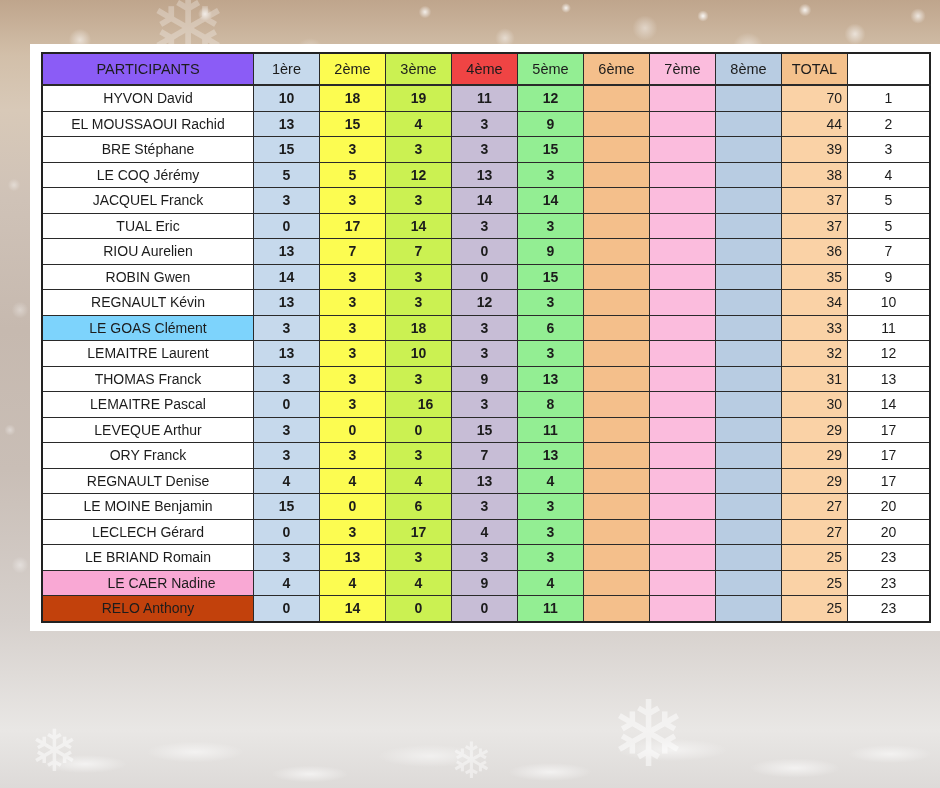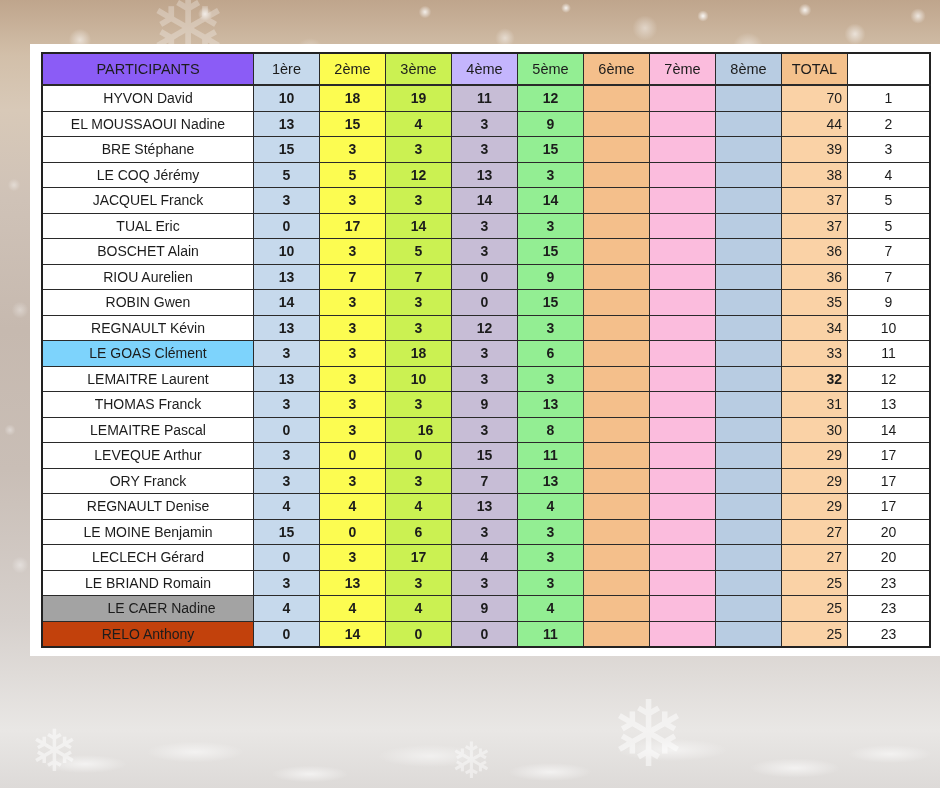--- a/index.html
+++ b/index.html
@@ -97,7 +97,7 @@
           <th class="w-score" style="background: rgb(198, 217, 236);">1ère</th>
           <th class="w-score" style="background: rgb(252, 252, 81);">2ème</th>
           <th class="w-score" style="background: rgb(203, 241, 82);">3ème</th>
-          <th class="w-score" style="background: #c4b5fd;">4ème</th>
+          <th class="w-score" style="background: #ef4444;">4ème</th>
           <th class="w-score" style="background: rgb(147, 238, 147);">5ème</th>
           <th class="w-score" style="background: rgb(244, 191, 139);">6ème</th>
           <th class="w-score" style="background: rgb(251, 188, 221);">7ème</th>

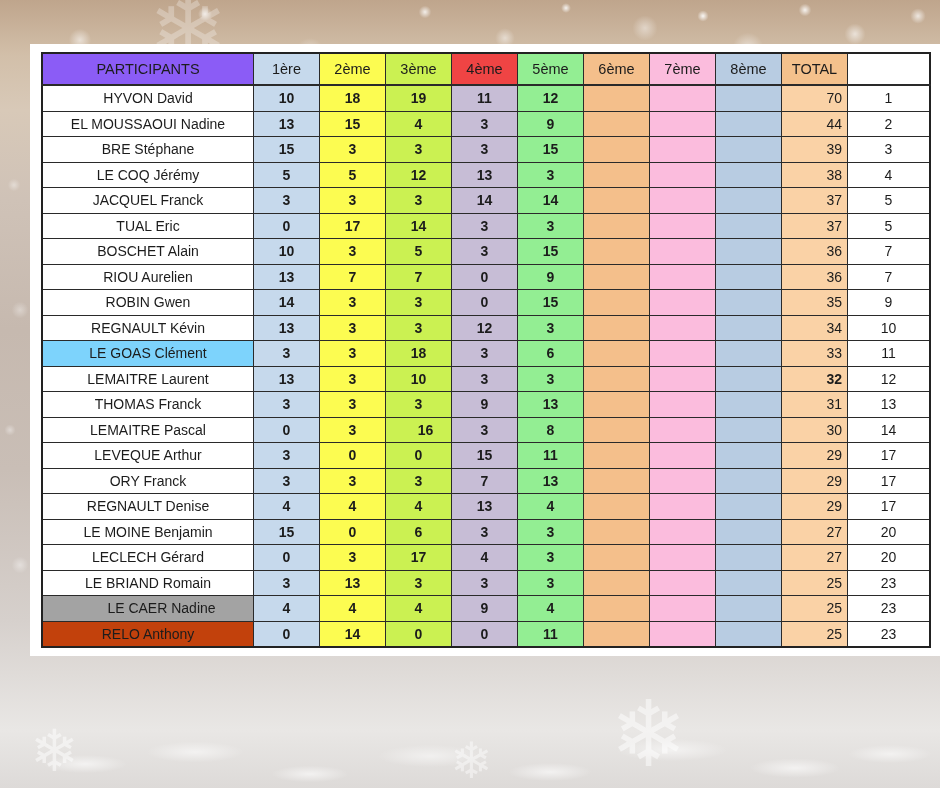--- a/index.html
+++ b/index.html
@@ -121,7 +121,7 @@
           <td class="rank-cell" style="background: rgb(255, 255, 255);">1</td>
         </tr>
         <tr>
-          <td class="name-cell" style="background: rgb(255, 255, 255);">EL MOUSSAOUI Nadine</td>
+          <td class="name-cell" style="background: rgb(255, 255, 255);">EL MOUSSAOUI Rachid</td>
           <td class="score-cell" style="background: rgb(198, 217, 236);">13</td>
           <td class="score-cell" style="background: rgb(252, 252, 81);">15</td>
           <td class="score-cell" style="background: rgb(203, 241, 82);">4</td>

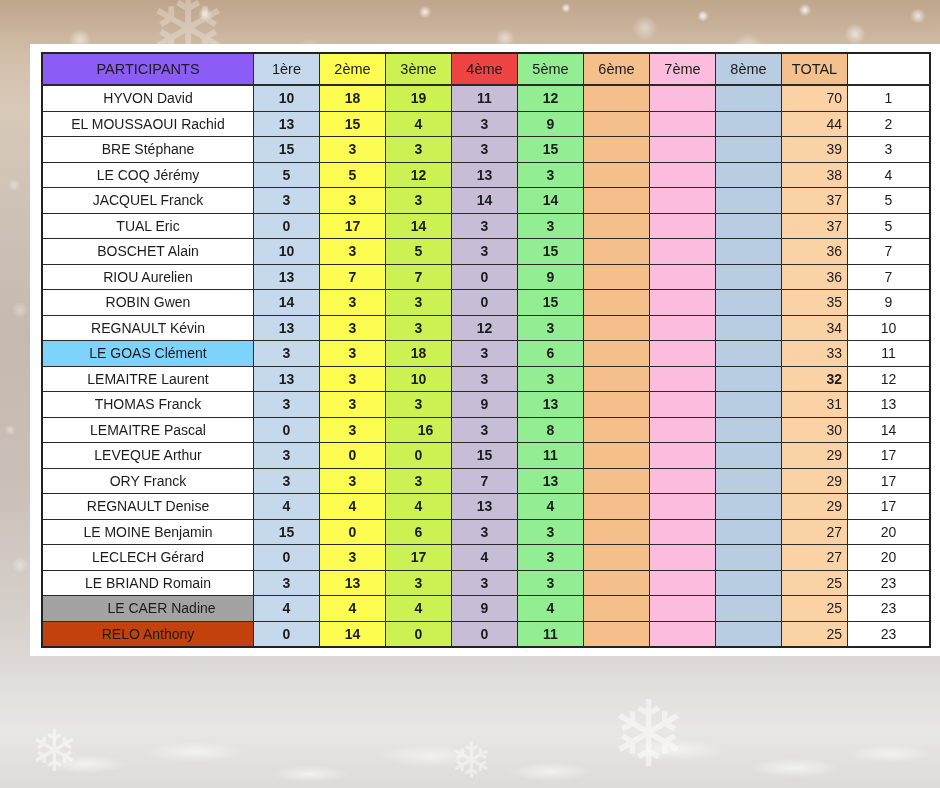--- a/index.html
+++ b/index.html
@@ -186,19 +186,6 @@
           <td class="rank-cell" style="background: rgb(255, 255, 255);">5</td>
         </tr>
         <tr>
-          <td class="name-cell" style="background: rgb(255, 255, 255);">BOSCHET Alain</td>
-          <td class="score-cell" style="background: rgb(198, 217, 236);">10</td>
-          <td class="score-cell" style="background: rgb(252, 252, 81);">3</td>
-          <td class="score-cell" style="background: rgb(203, 241, 82);">5</td>
-          <td class="score-cell" style="background: rgb(199, 189, 214);">3</td>
-          <td class="score-cell" style="background: rgb(147, 238, 147);">15</td>
-          <td class="score-cell" style="background: rgb(244, 191, 139);"></td>
-          <td class="score-cell" style="background: rgb(251, 188, 221);"></td>
-          <td class="score-cell" style="background: rgb(184, 204, 226);"></td>
-          <td class="total-cell" style="background: rgb(250, 210, 166);">36</td>
-          <td class="rank-cell" style="background: rgb(255, 255, 255);">7</td>
-        </tr>
-        <tr>
           <td class="name-cell" style="background: rgb(255, 255, 255);">RIOU Aurelien</td>
           <td class="score-cell" style="background: rgb(198, 217, 236);">13</td>
           <td class="score-cell" style="background: rgb(252, 252, 81);">7</td>

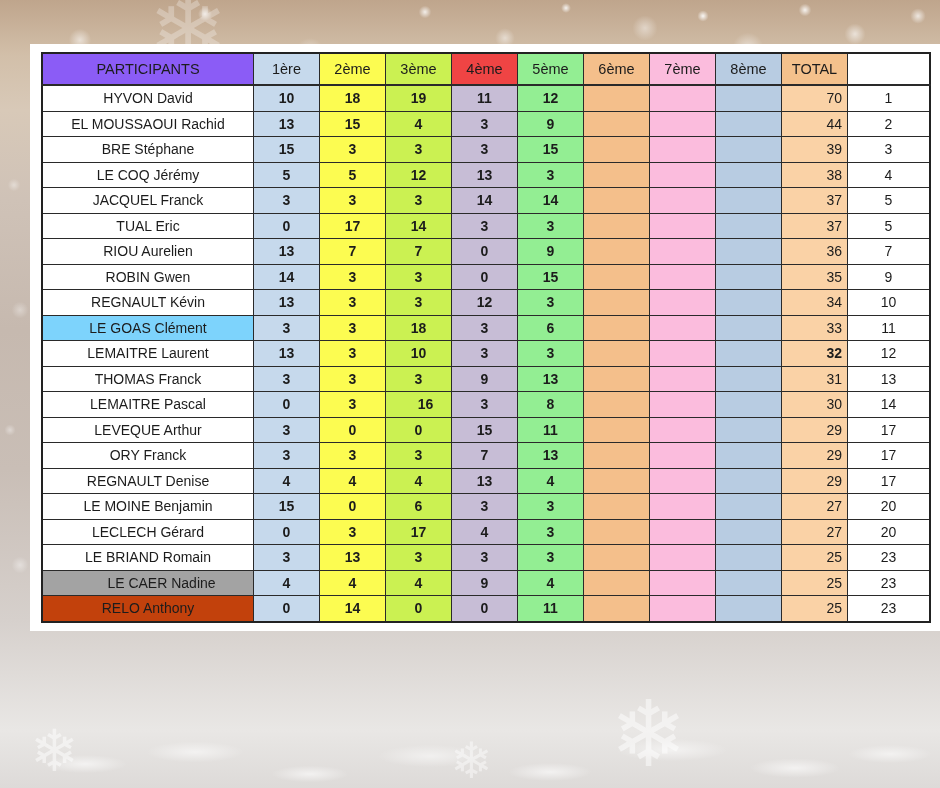--- a/index.html
+++ b/index.html
@@ -247,7 +247,7 @@
           <td class="score-cell" style="background: rgb(244, 191, 139);"></td>
           <td class="score-cell" style="background: rgb(251, 188, 221);"></td>
           <td class="score-cell" style="background: rgb(184, 204, 226);"></td>
-          <td class="total-cell" style="background: rgb(250, 210, 166); font-weight: bold;">32</td>
+          <td class="total-cell" style="background: rgb(250, 210, 166);">32</td>
           <td class="rank-cell" style="background: rgb(255, 255, 255);">12</td>
         </tr>
         <tr>

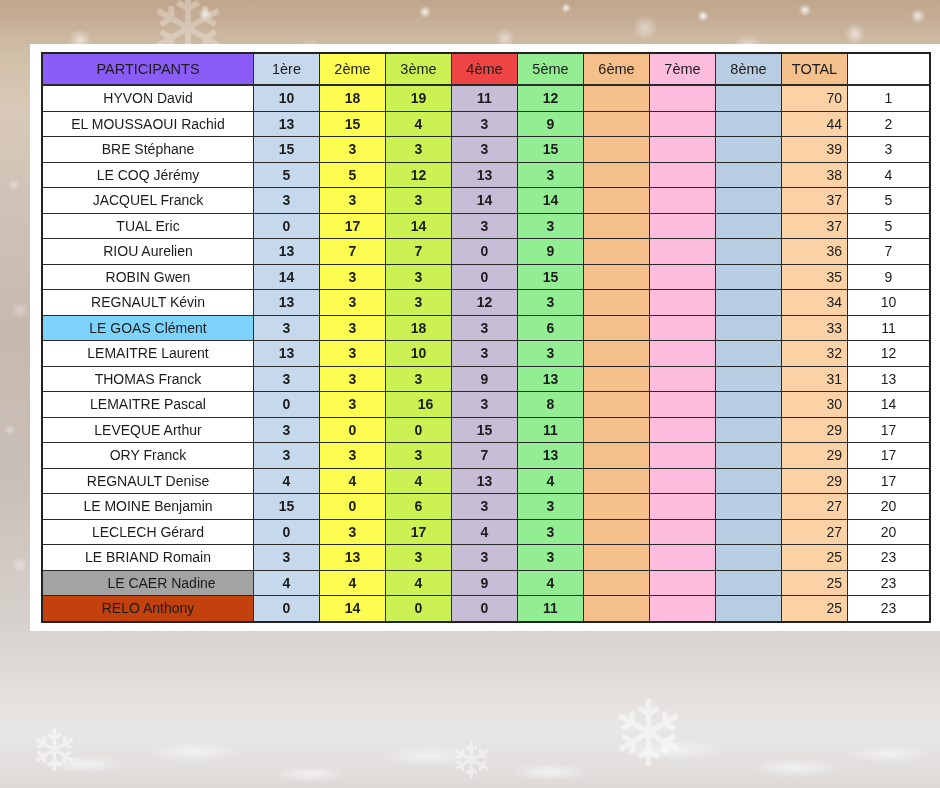--- a/index.html
+++ b/index.html
@@ -355,7 +355,7 @@
           <td class="rank-cell" style="background: rgb(255, 255, 255);">23</td>
         </tr>
         <tr>
-          <td class="name-cell" style="background: #a3a3a3; padding-left: 29px;">LE CAER Nadine</td>
+          <td class="name-cell" style="background: #f9a8d4; padding-left: 29px;">LE CAER Nadine</td>
           <td class="score-cell" style="background: rgb(198, 217, 236);">4</td>
           <td class="score-cell" style="background: rgb(252, 252, 81);">4</td>
           <td class="score-cell" style="background: rgb(203, 241, 82);">4</td>

